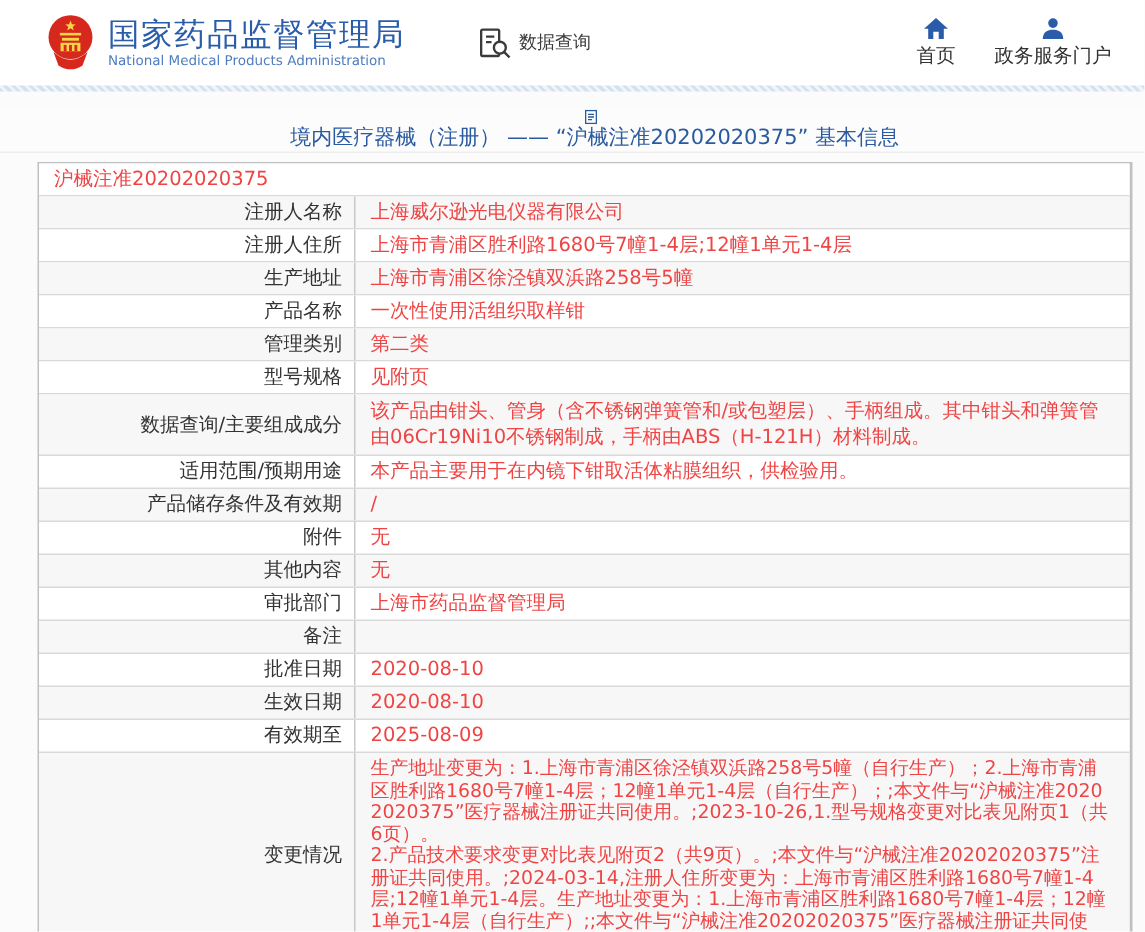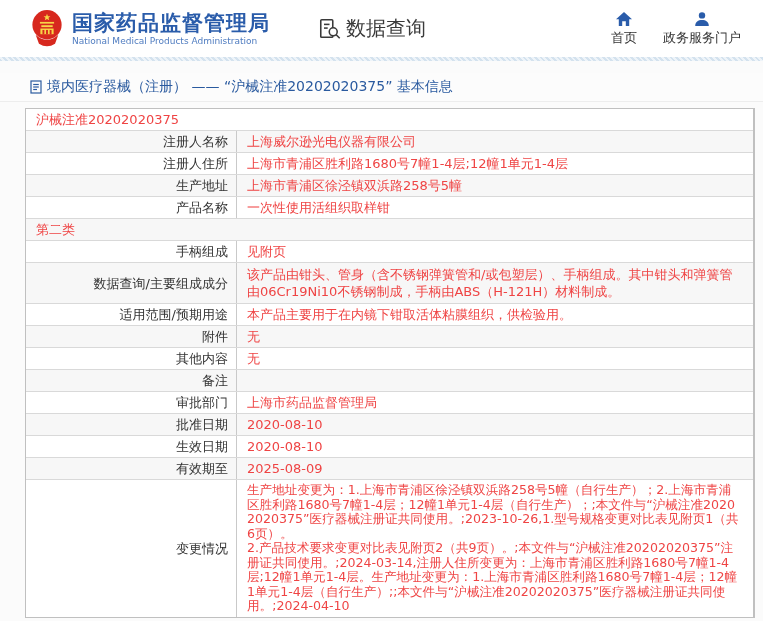--- a/index.html
+++ b/index.html
@@ -11,7 +11,7 @@
   .brand { display:flex; align-items:center; margin-left:30px; }
   .emblem { width:34px; height:42px; flex:0 0 auto; }
   .brand-text { margin-left:8px; }
-  .brand-cn { font-size:21px; font-weight:bold; color:#2a5caa; letter-spacing:1px; line-height:24px; }
+  .brand-cn { font-size:21px; font-weight:normal; color:#2a5caa; letter-spacing:1px; line-height:24px; }
   .brand-en { font-size:9px; color:#4f7cc0; line-height:12px; }
   .dataquery { display:flex; align-items:center; margin-left:48px; }
   .dataquery-icon { width:24px; height:24px; }

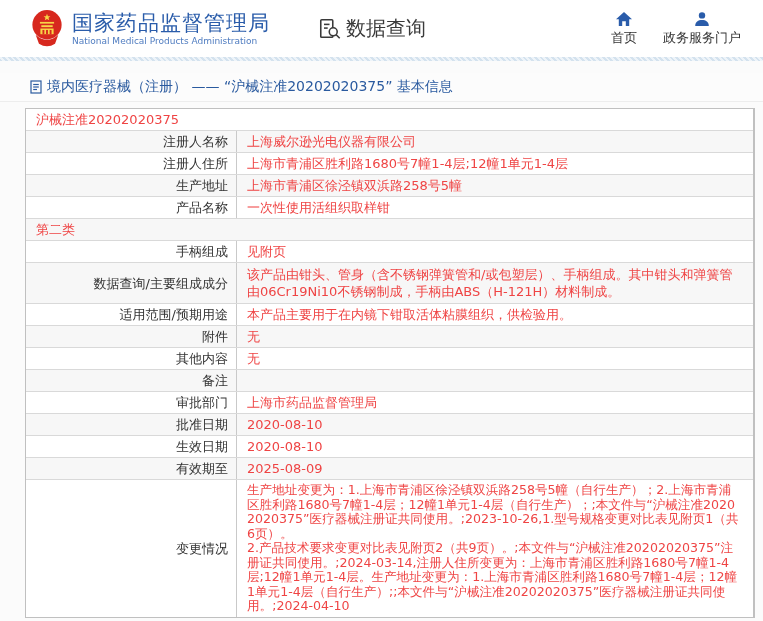--- a/index.html
+++ b/index.html
@@ -15,7 +15,7 @@
   .brand-en { font-size:9px; color:#4f7cc0; line-height:12px; }
   .dataquery { display:flex; align-items:center; margin-left:48px; }
   .dataquery-icon { width:24px; height:24px; }
-  .dataquery-label { font-size:20px; color:#3a3a3a; margin-left:4px; }
+  .dataquery-label { font-size:12px; color:#3a3a3a; margin-left:4px; }
   .header-right { margin-left:auto; margin-right:22px; display:flex; gap:26px; }
   .hnav { display:flex; flex-direction:column; align-items:center; cursor:pointer; }
   .hnav-icon { width:16px; height:14px; margin-bottom:4px; }

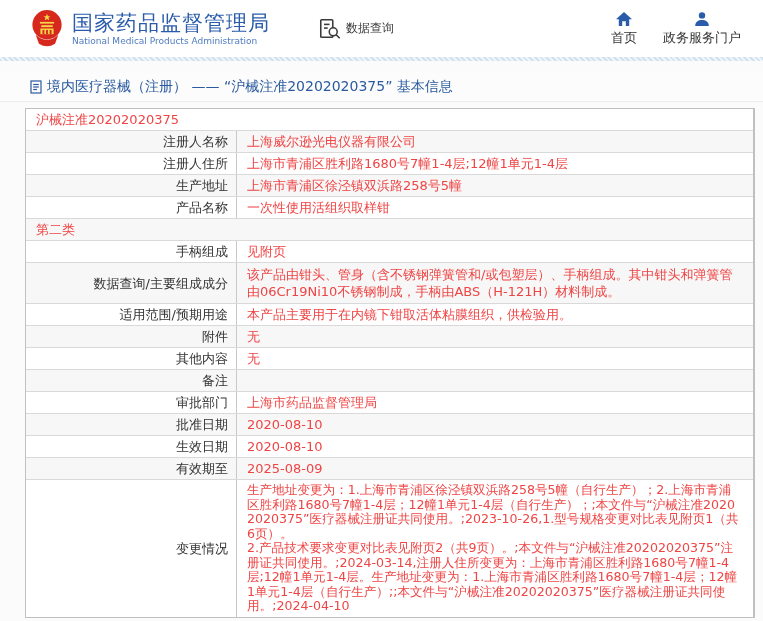--- a/index.html
+++ b/index.html
@@ -26,7 +26,7 @@
 
   
   .breadcrumb { margin-top:12px; height:29px; display:flex; align-items:center;
-    padding-left:30px; background:#fcfcfc; border-bottom:1px solid #ededed; }
+    padding-left:30px; background:#fcfcfc; border-bottom:1px solid #ededed;flex-direction:column; }
   .bc-icon { width:12px; height:14px; margin-right:5px; }
   .bc-text { font-size:14px; color:#2a5a9f; }
 

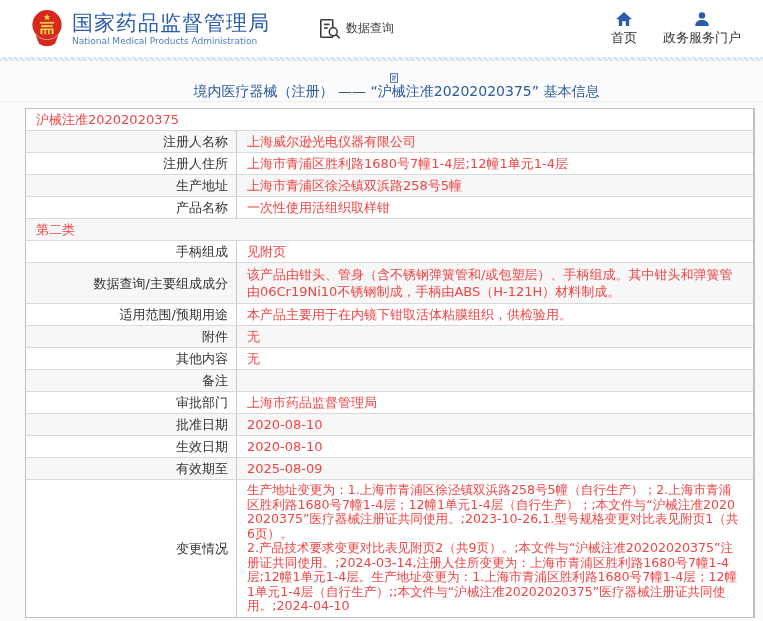--- a/index.html
+++ b/index.html
@@ -129,6 +129,7 @@
     <div class="cell-value">一次性使用活组织取样钳</div>
   </div>
   <div class="row">
+    <div class="cell-label">管理类别</div>
     <div class="cell-value">第二类</div>
   </div>
   <div class="row">

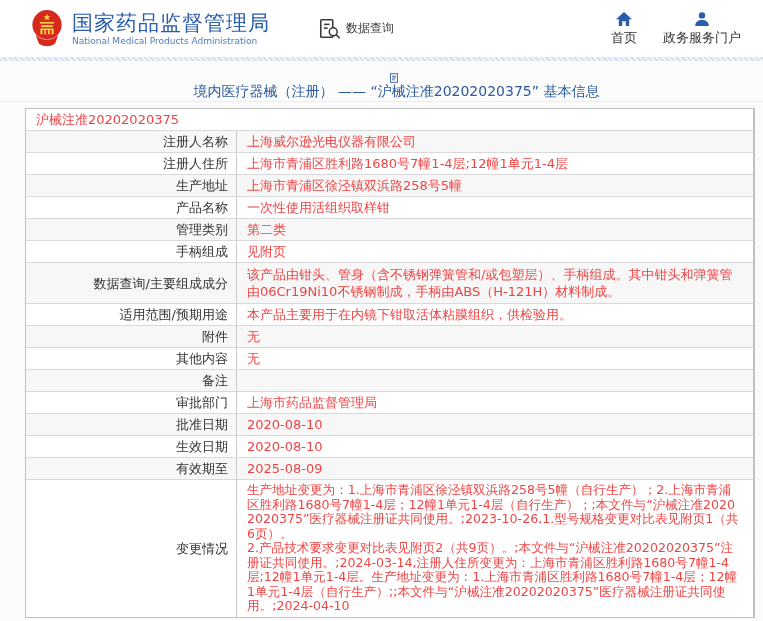--- a/index.html
+++ b/index.html
@@ -133,7 +133,7 @@
     <div class="cell-value">第二类</div>
   </div>
   <div class="row">
-    <div class="cell-label">手柄组成</div>
+    <div class="cell-label">型号规格</div>
     <div class="cell-value">见附页</div>
   </div>
   <div class="row tall">

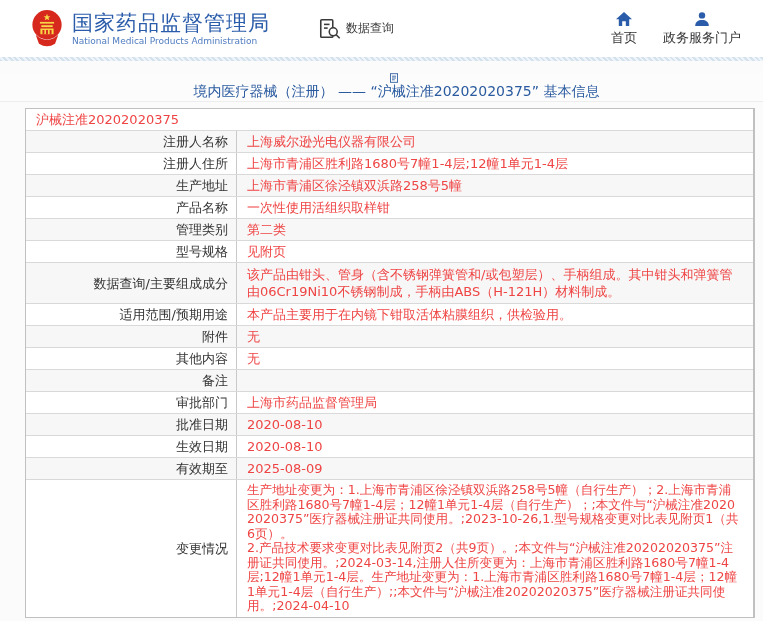--- a/index.html
+++ b/index.html
@@ -145,6 +145,10 @@
     <div class="cell-value">本产品主要用于在内镜下钳取活体粘膜组织，供检验用。</div>
   </div>
   <div class="row">
+    <div class="cell-label">产品储存条件及有效期</div>
+    <div class="cell-value">/</div>
+  </div>
+  <div class="row">
     <div class="cell-label">附件</div>
     <div class="cell-value">无</div>
   </div>

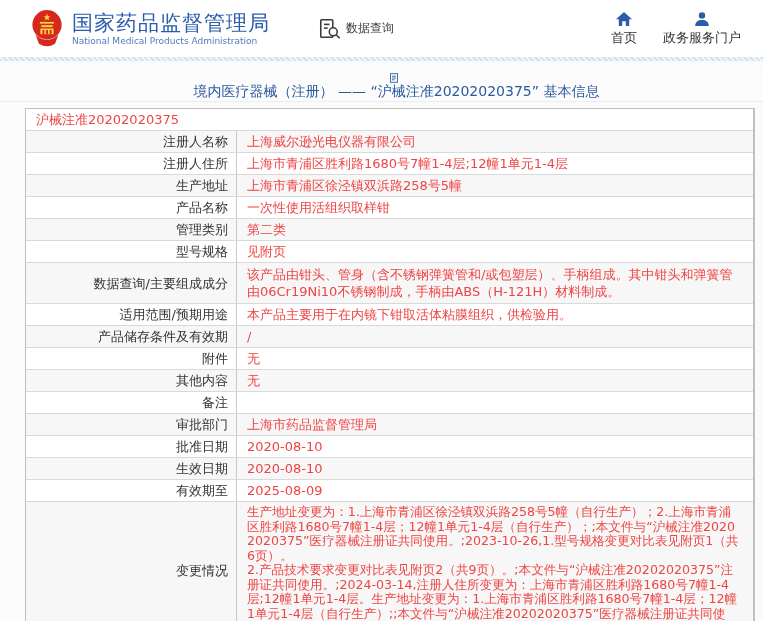--- a/index.html
+++ b/index.html
@@ -157,12 +157,12 @@
     <div class="cell-value">无</div>
   </div>
   <div class="row">
+    <div class="cell-label">审批部门</div>
+    <div class="cell-value">上海市药品监督管理局</div>
+  </div>
+  <div class="row">
     <div class="cell-label">备注</div>
     <div class="cell-value empty"></div>
-  </div>
-  <div class="row">
-    <div class="cell-label">审批部门</div>
-    <div class="cell-value">上海市药品监督管理局</div>
   </div>
   <div class="row">
     <div class="cell-label">批准日期</div>

